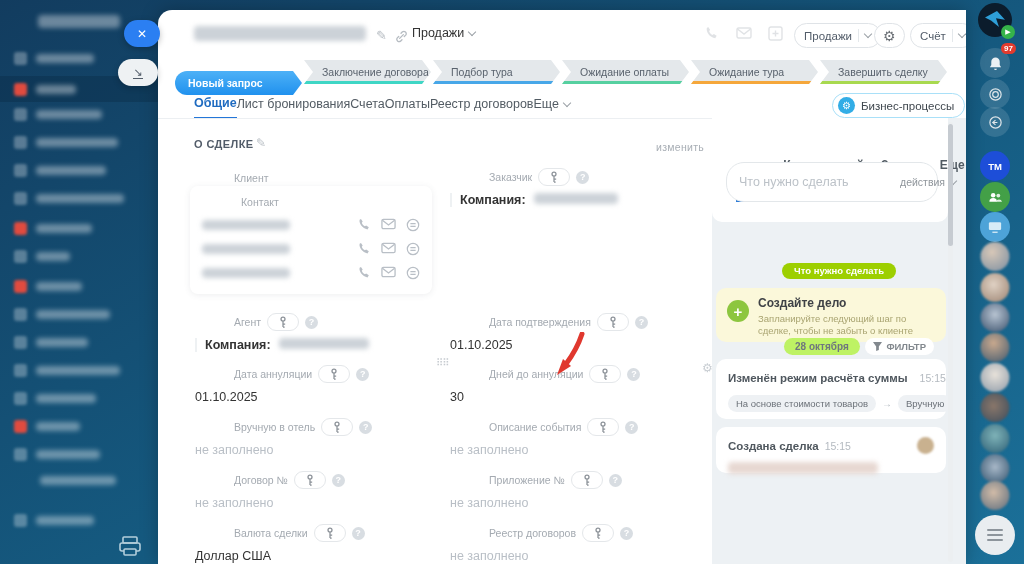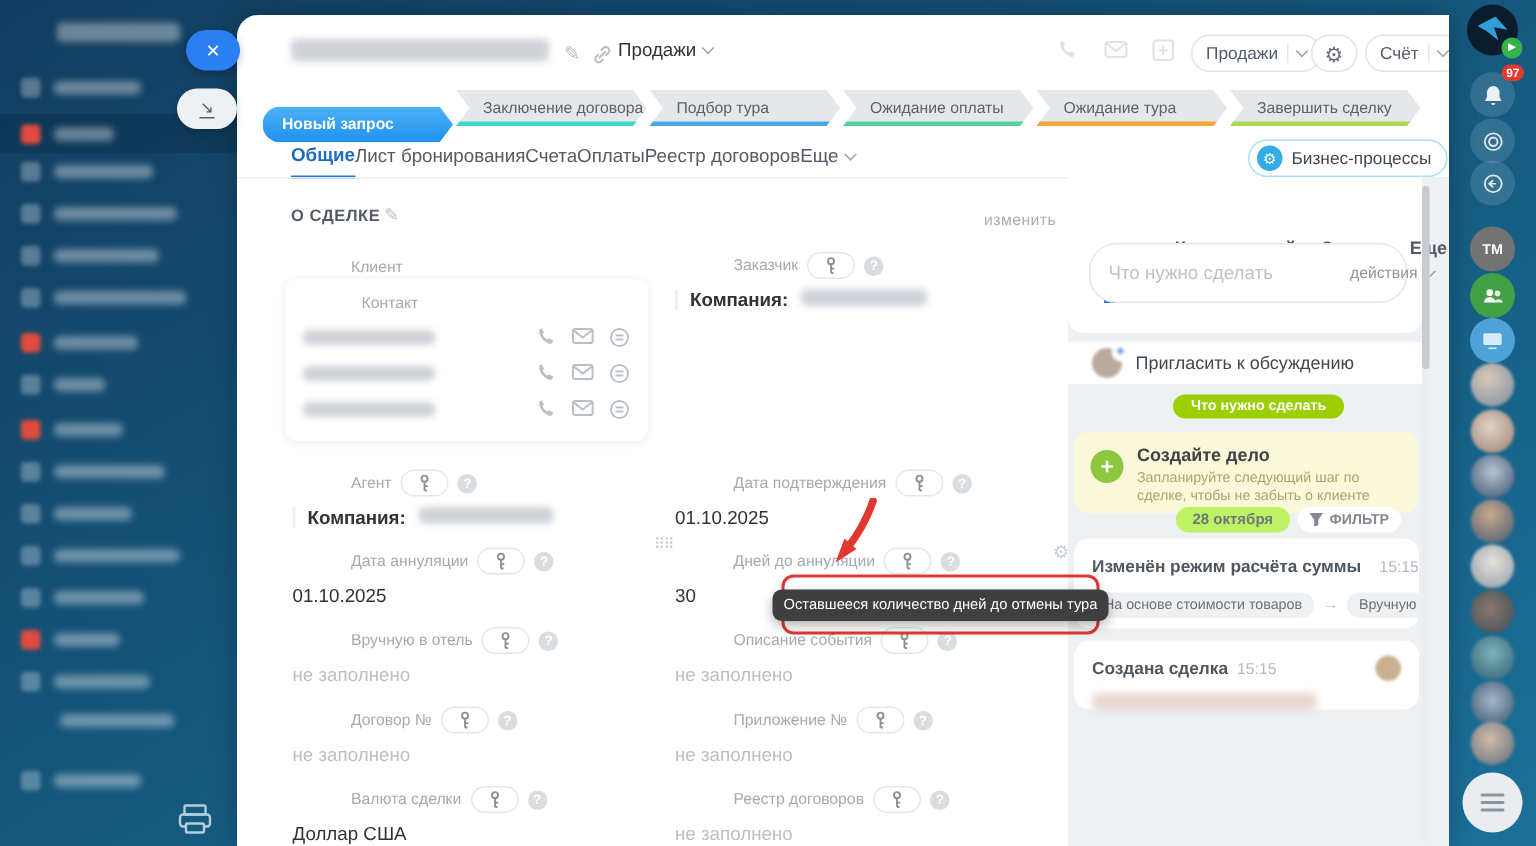--- a/index.html
+++ b/index.html
@@ -154,7 +154,7 @@
   .r-menu { width:40px; height:40px; background:#e9edf0; display:flex; flex-direction:column; gap:3px;
     align-items:center; justify-content:center; }
   .r-menu i { width:16px; height:2px; background:#8d959c; border-radius:1px; }
-  .tm { background:#737373; color:#fff; font-size:9.5px; font-weight:bold; }
+  .tm { background:#1d4ed8; color:#fff; font-size:9.5px; font-weight:bold; }
 </style>
 </head>
 <body>

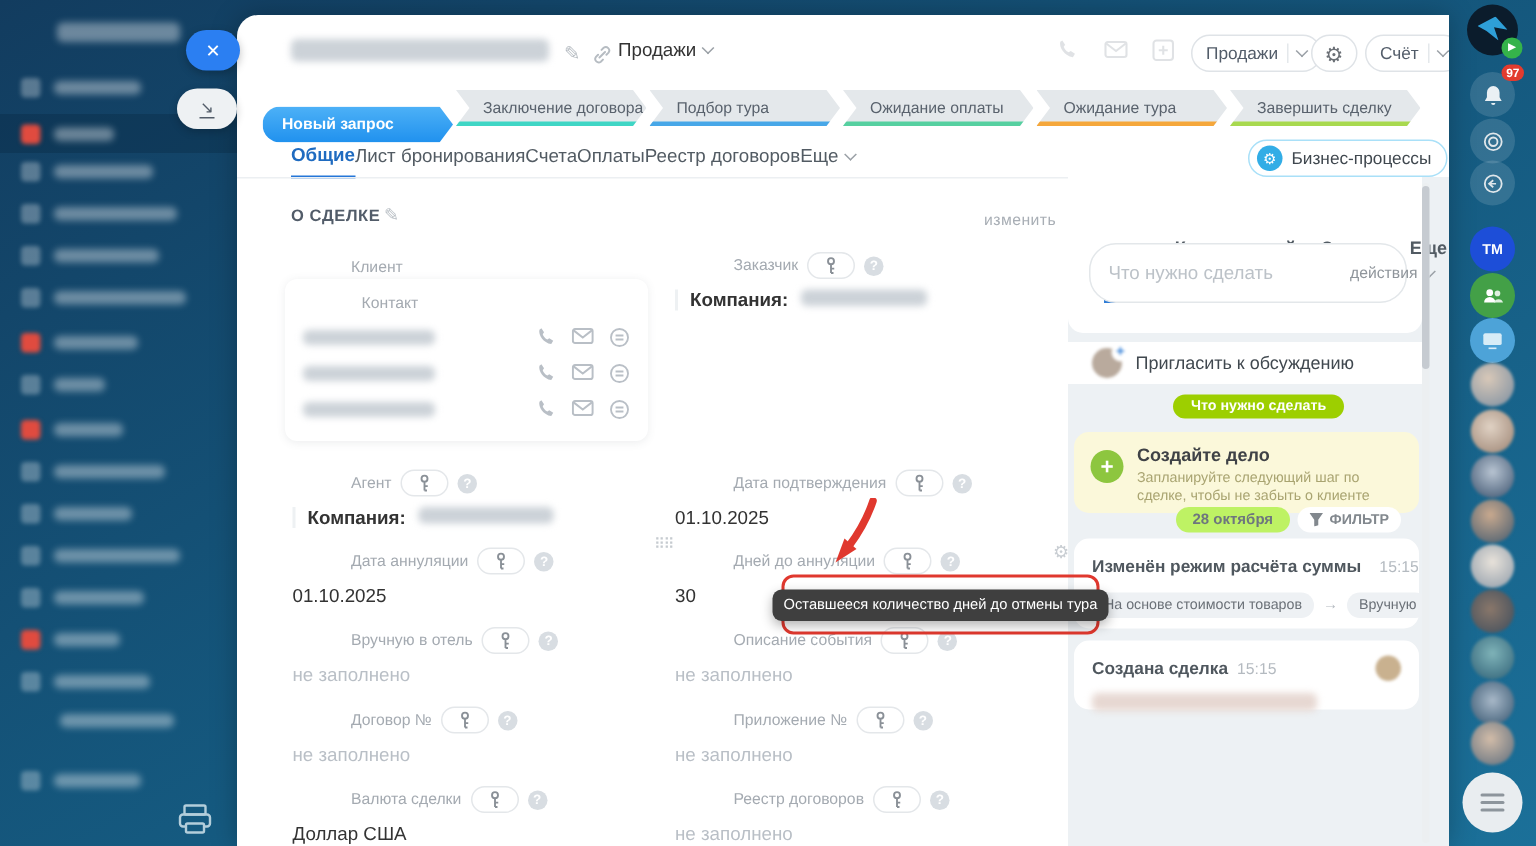--- a/index.html
+++ b/index.html
@@ -545,12 +545,6 @@
         <span class="chev"></span>
       </span>
   </div>
-  <div class="invite-band">
-    <span class="inv-av">
-        <span class="inv-plus">+</span>
-      </span>
-    <span class="invite-label">Пригласить к обсуждению</span>
-  </div>
   <div class="todo-badge">Что нужно сделать</div>
 
   <div class="create-card">

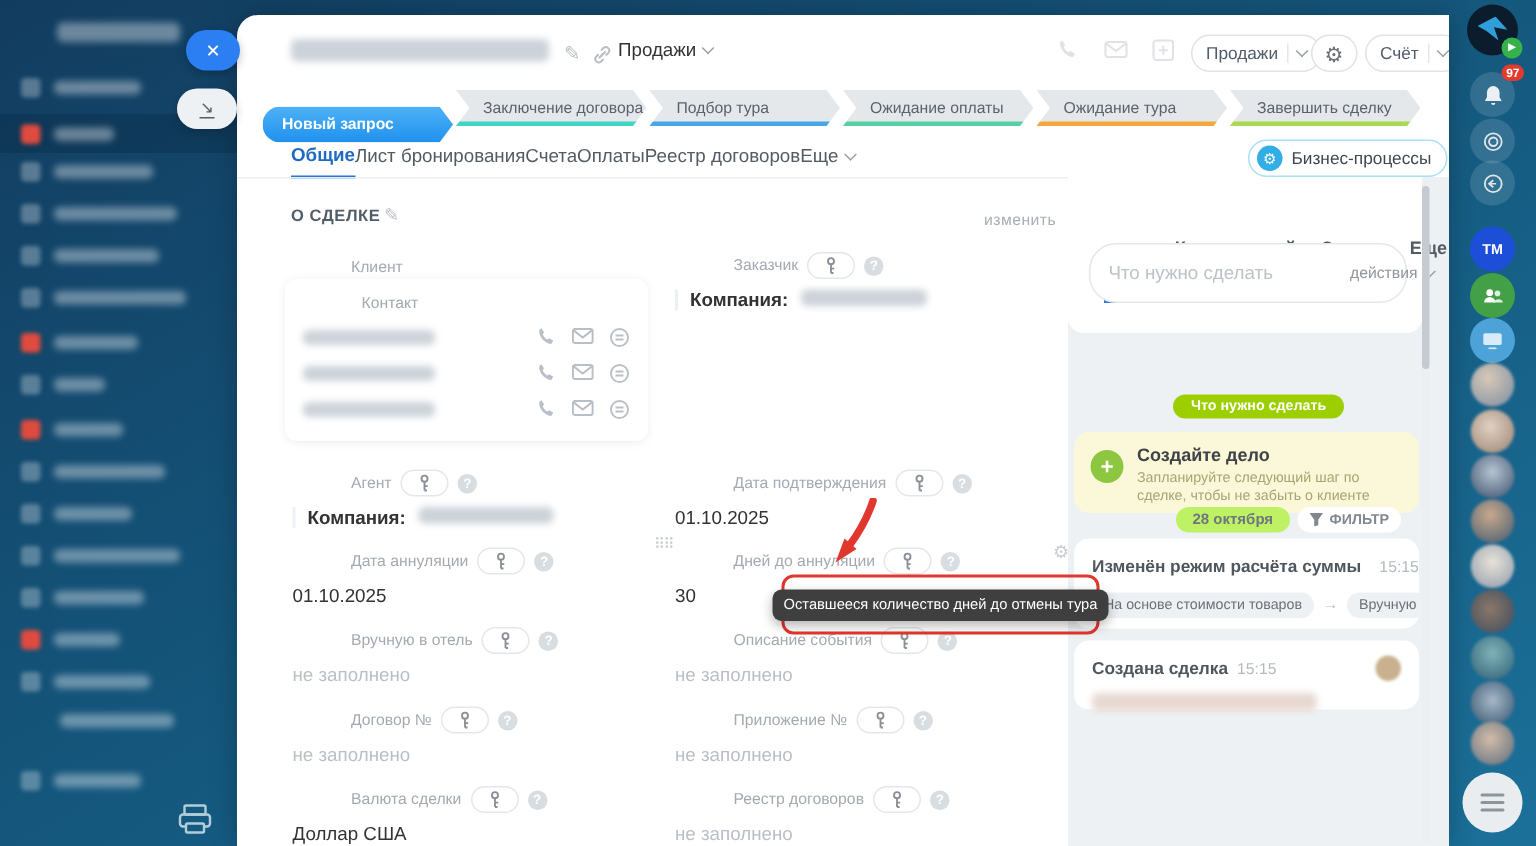--- a/index.html
+++ b/index.html
@@ -525,9 +525,6 @@
     <path d="M28 2 C24 14 18 24 12 32" fill="none" stroke="#e0382e" stroke-width="5" stroke-linecap="round"></path>
     <polygon points="3,43 17,34 9,27" fill="#e0382e"></polygon>
   </svg>
-  <div class="tip-frame">
-    <div class="tooltip">Оставшееся количество дней до отмены тура</div>
-  </div>
 
   <div class="tl-top"></div>
   <div class="tl-tabs">

